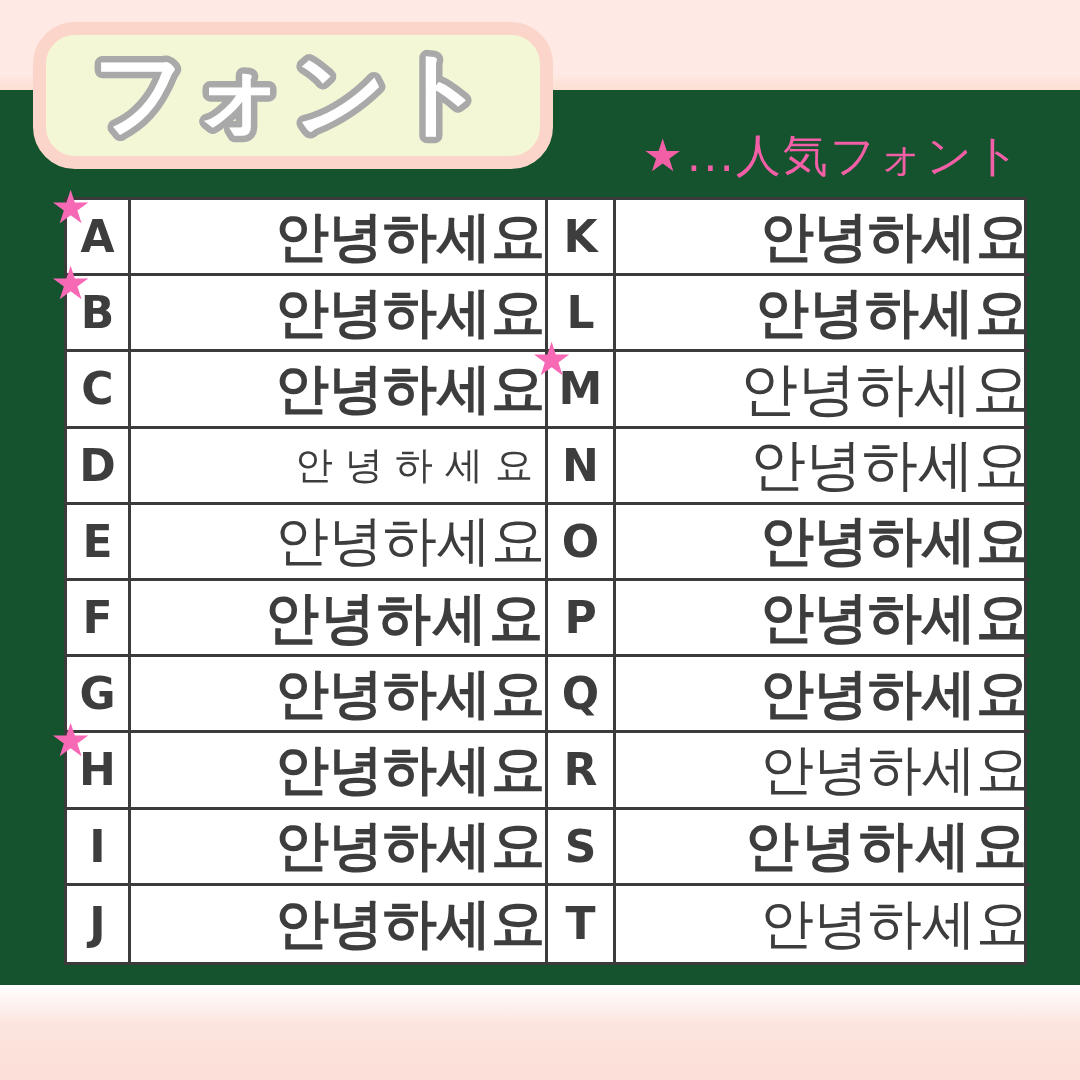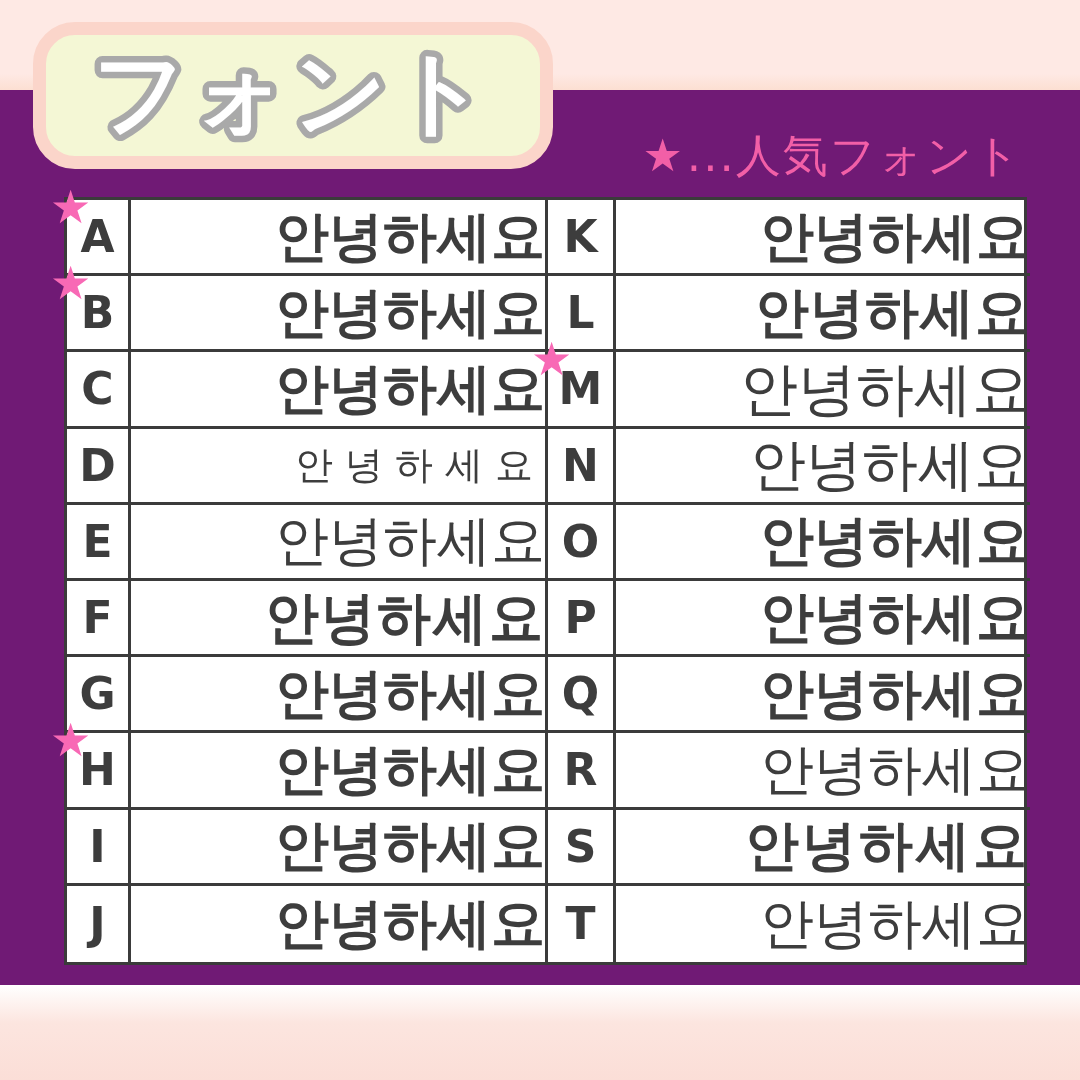--- a/index.html
+++ b/index.html
@@ -5,7 +5,7 @@
   html,body{margin:0;padding:0;}
   body{width:1080px;height:1080px;background:#ffffff;overflow:hidden;
        font-family:"DejaVu Sans","Liberation Sans",sans-serif;}
-  .canvas{position:relative;width:1080px;height:1080px;background:#701a75;}
+  .canvas{position:relative;width:1080px;height:1080px;background:#14532d;}
 
   
   .top-band{position:absolute;left:0;top:0;width:1080px;height:90px;

